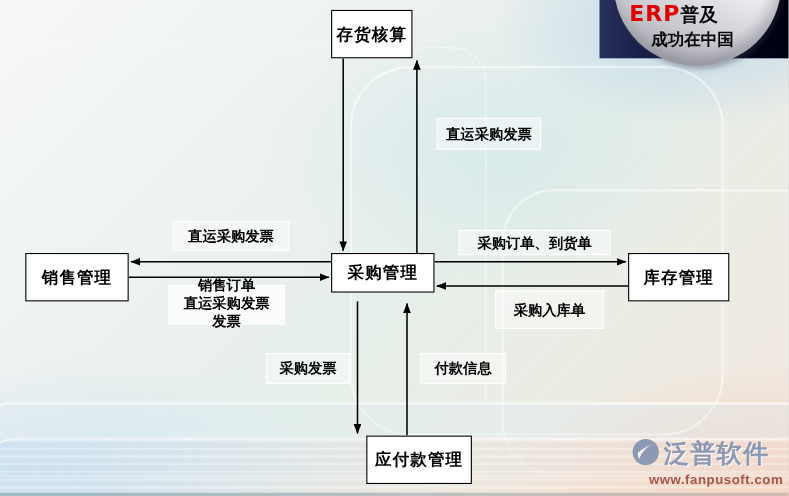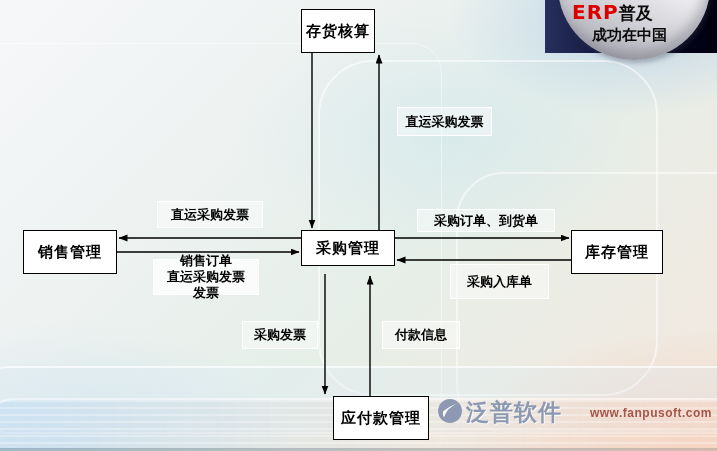--- a/index.html
+++ b/index.html
@@ -65,7 +65,7 @@
   .arrows{position:absolute;left:0;top:0;width:717px;height:451px;z-index:2;pointer-events:none;}
 
   
-  .footer{position:absolute;right:5px;top:397px;display:flex;flex-direction:row;align-items:center;z-index:4;}
+  .footer{position:absolute;right:5px;top:397px;display:flex;flex-direction:column;align-items:center;z-index:4;}
   .brand-row{display:flex;align-items:center;gap:3px;}
   .brand-text{font-size:23px;font-weight:bold;color:#8d99b2;text-shadow:1px 1px 0 rgba(255,255,255,0.8);letter-spacing:1px;white-space:nowrap;}
   .brand-url{font-family:Liberation Sans, sans-serif;font-size:12px;font-weight:bold;color:#a5564b;letter-spacing:0.5px;margin-top:1px;white-space:nowrap;margin-left:28px;}

